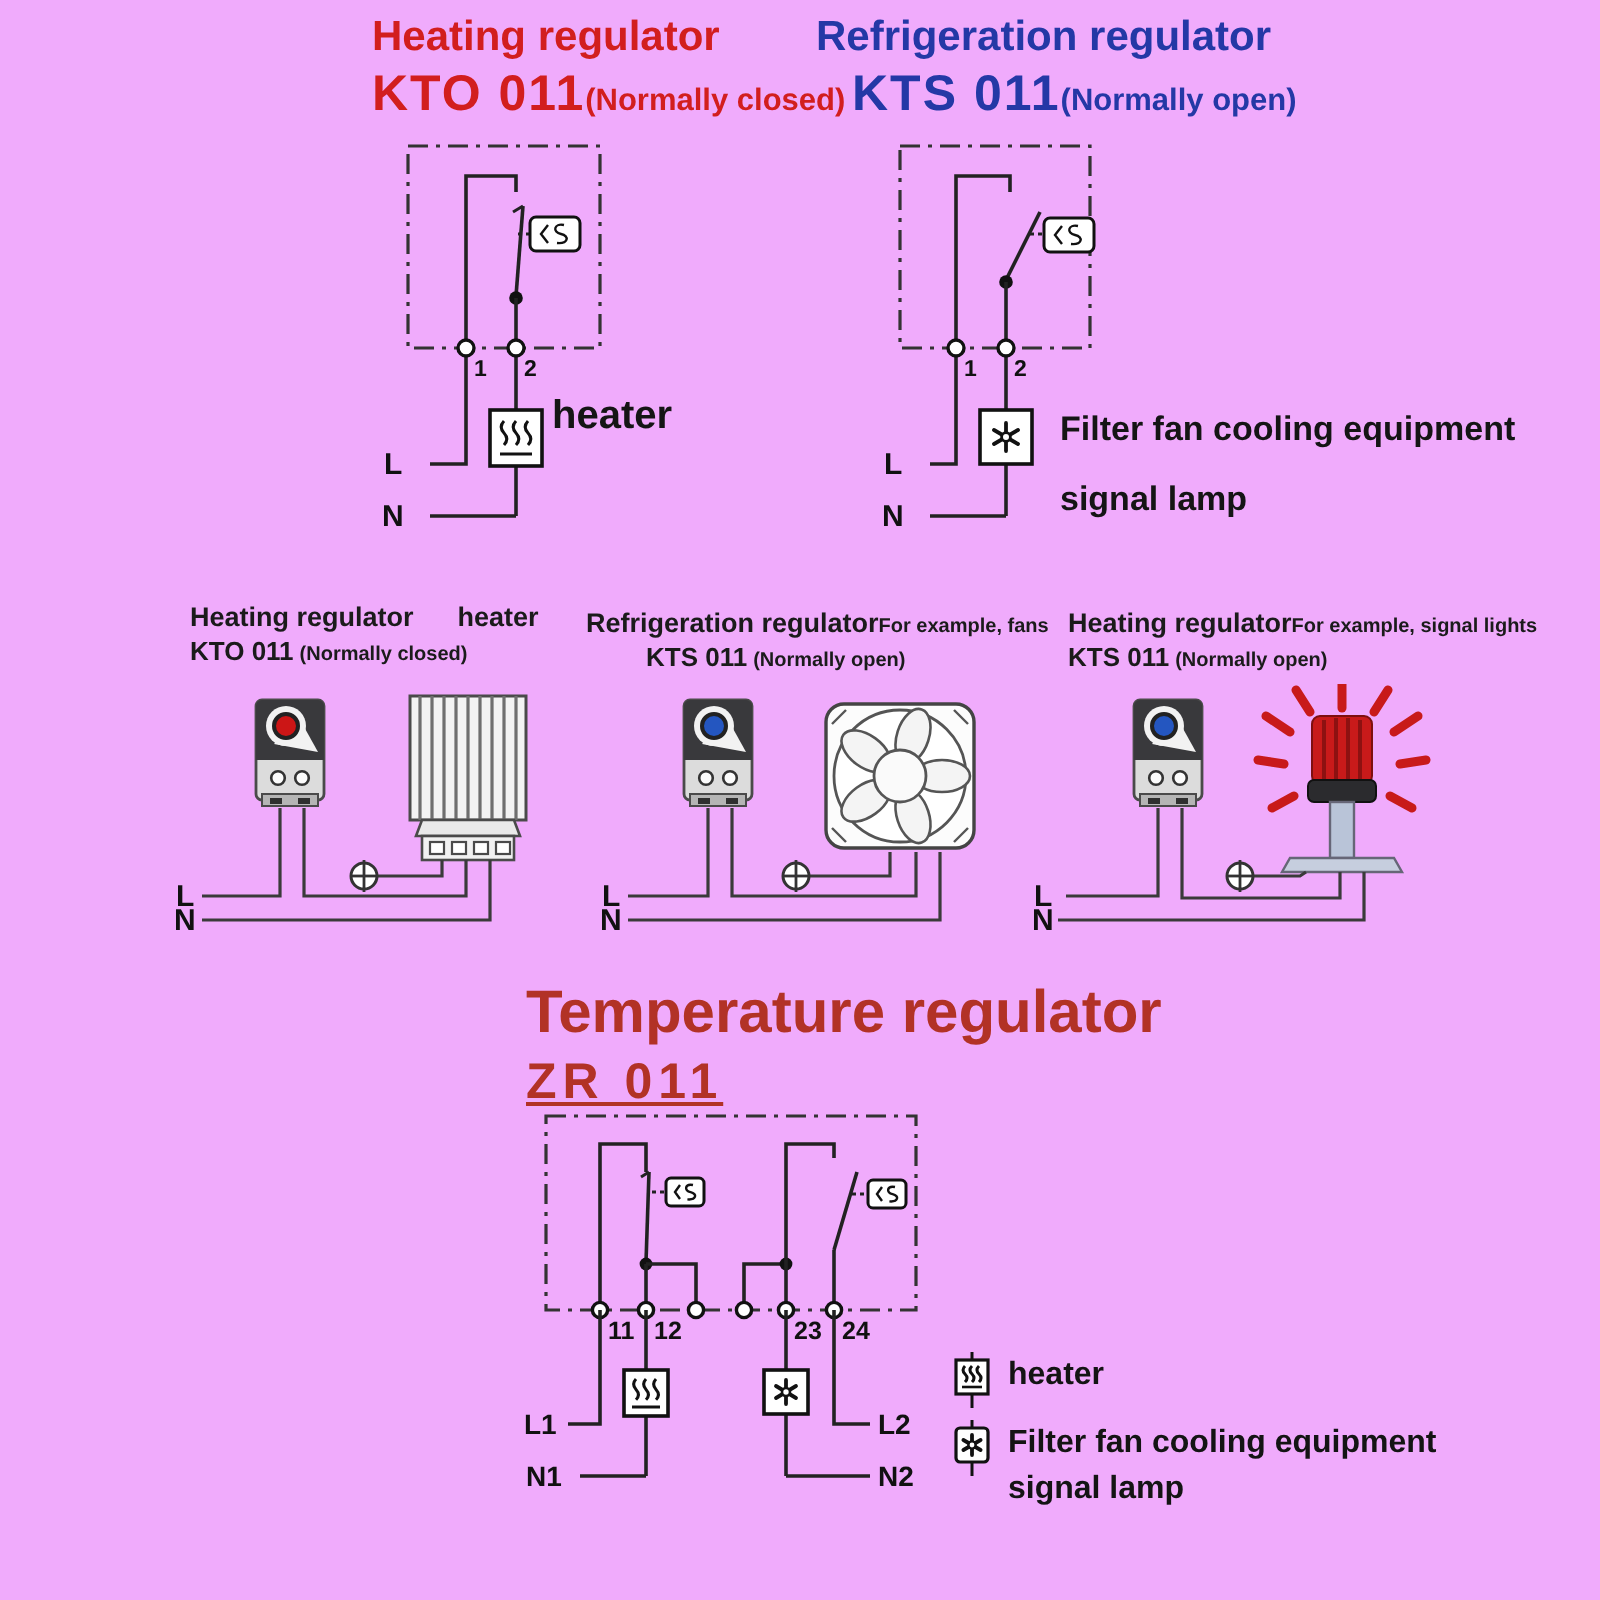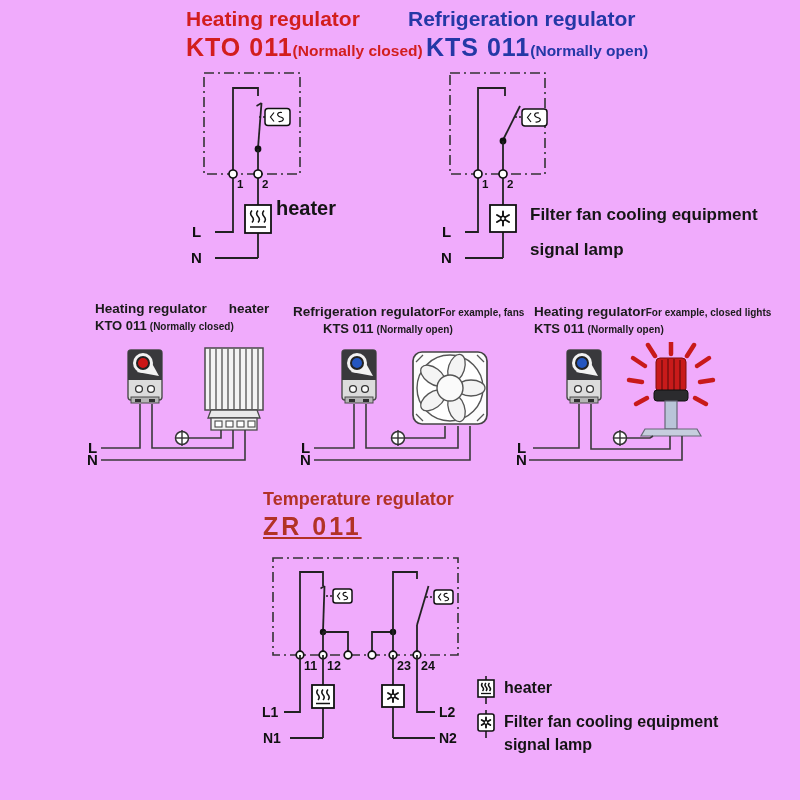--- a/index.html
+++ b/index.html
@@ -163,7 +163,7 @@
   <div class="abs exlabel" style="left:534px;top:303px;">
     <div class="row1">
       <span class="big">Heating regulator</span>
-      <span class="small">For example, closed lights</span>
+      <span class="small">For example, signal lights</span>
     </div>
     <div class="row2">
       <span class="model">KTS 011</span>

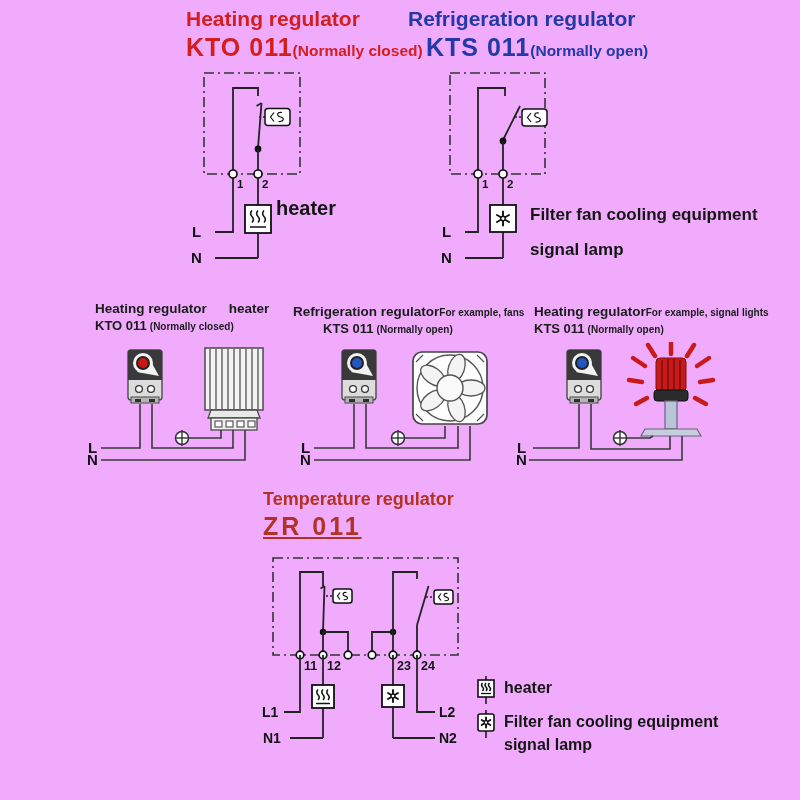--- a/index.html
+++ b/index.html
@@ -317,7 +317,7 @@
   </svg>
 
   <div class="abs hdr brick" style="left:263px;top:488px;">
-    <span class="t1" style="font-size:18px;">Temperature regulator</span>
+    <span class="t1" style="font-size:30px;">Temperature regulator</span>
     <span class="t2">
       <span class="model" style="letter-spacing:3px;text-decoration:underline;">ZR 011</span>
     </span>

